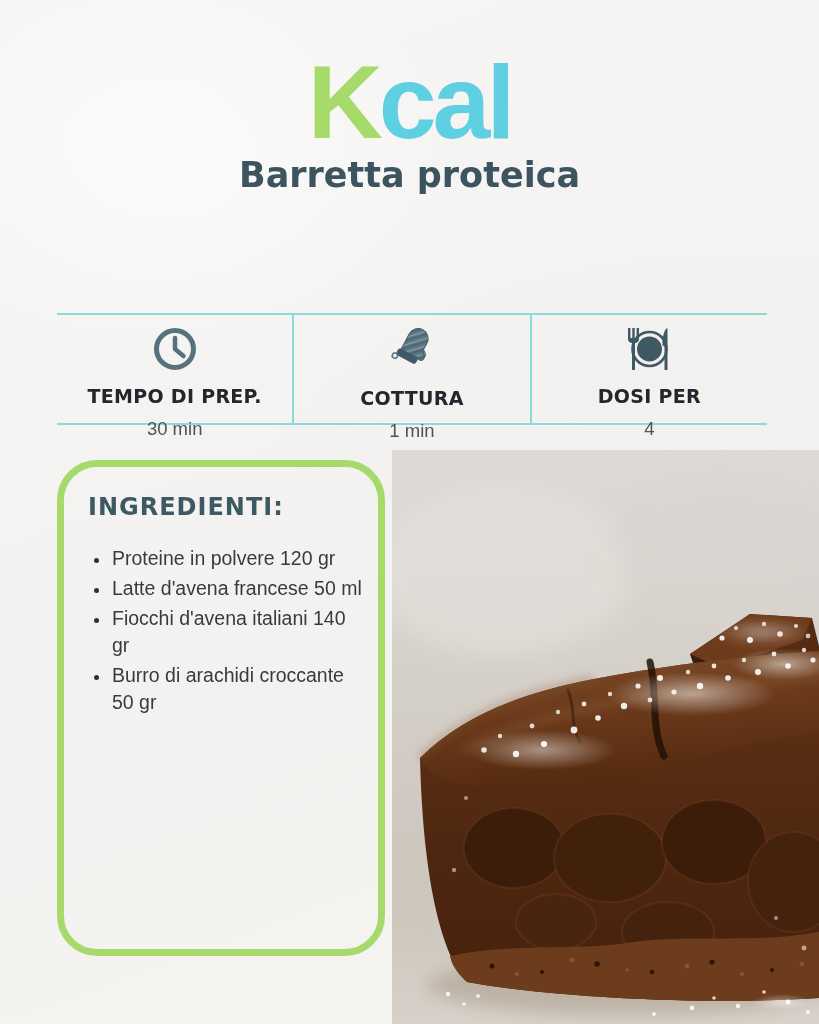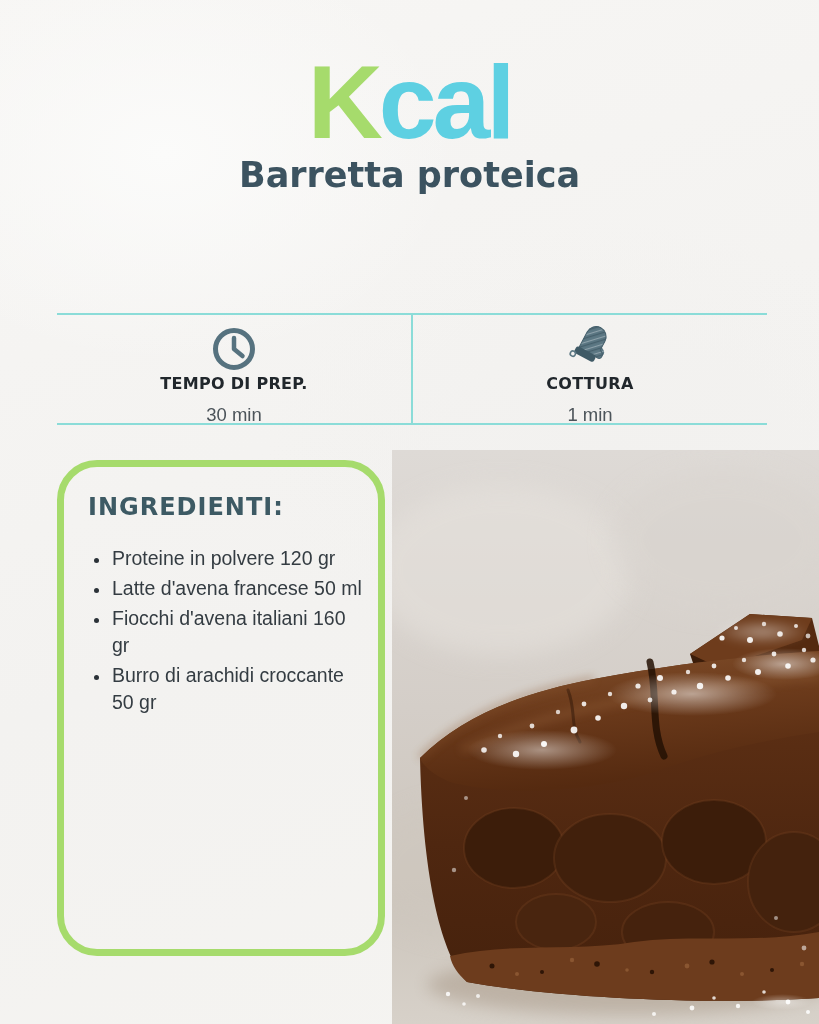--- a/index.html
+++ b/index.html
@@ -39,7 +39,7 @@
   .info-cell + .info-cell{border-left:2px solid #8bdcd8;justify-content:center;}
   .info-icon{height:50px;display:flex;align-items:center;justify-content:center;}
   .info-label{font-family:"DejaVu Sans", sans-serif;font-weight:700;
-    font-size:16px;color:#21272c;letter-spacing:.3px;margin-top:1px;}
+    font-size:19px;color:#21272c;letter-spacing:.3px;margin-top:12px;}
   .info-value{font-size:18.5px;color:#4c545a;margin-top:11px;}
 
   

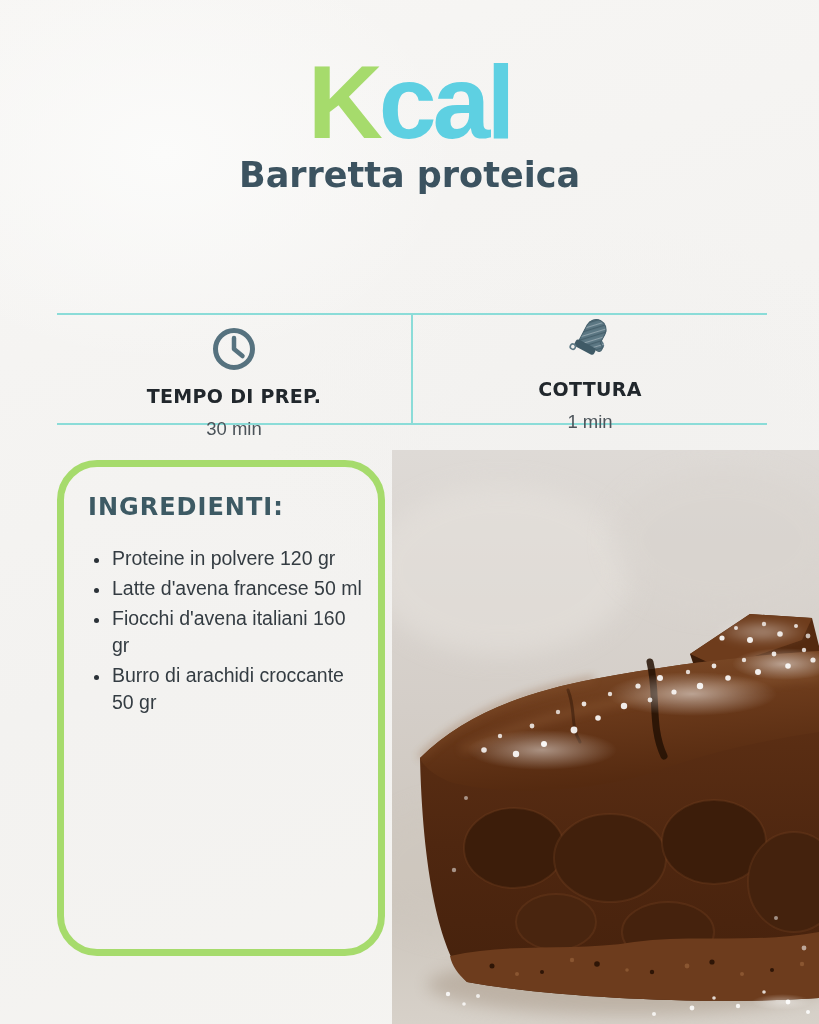--- a/index.html
+++ b/index.html
@@ -36,7 +36,7 @@
     flex:1;display:flex;flex-direction:column;align-items:center;
     justify-content:flex-start;padding-top:10px;box-sizing:border-box;
   }
-  .info-cell + .info-cell{border-left:2px solid #8bdcd8;justify-content:center;}
+  .info-cell + .info-cell{border-left:2px solid #8bdcd8;}
   .info-icon{height:50px;display:flex;align-items:center;justify-content:center;}
   .info-label{font-family:"DejaVu Sans", sans-serif;font-weight:700;
     font-size:19px;color:#21272c;letter-spacing:.3px;margin-top:12px;}

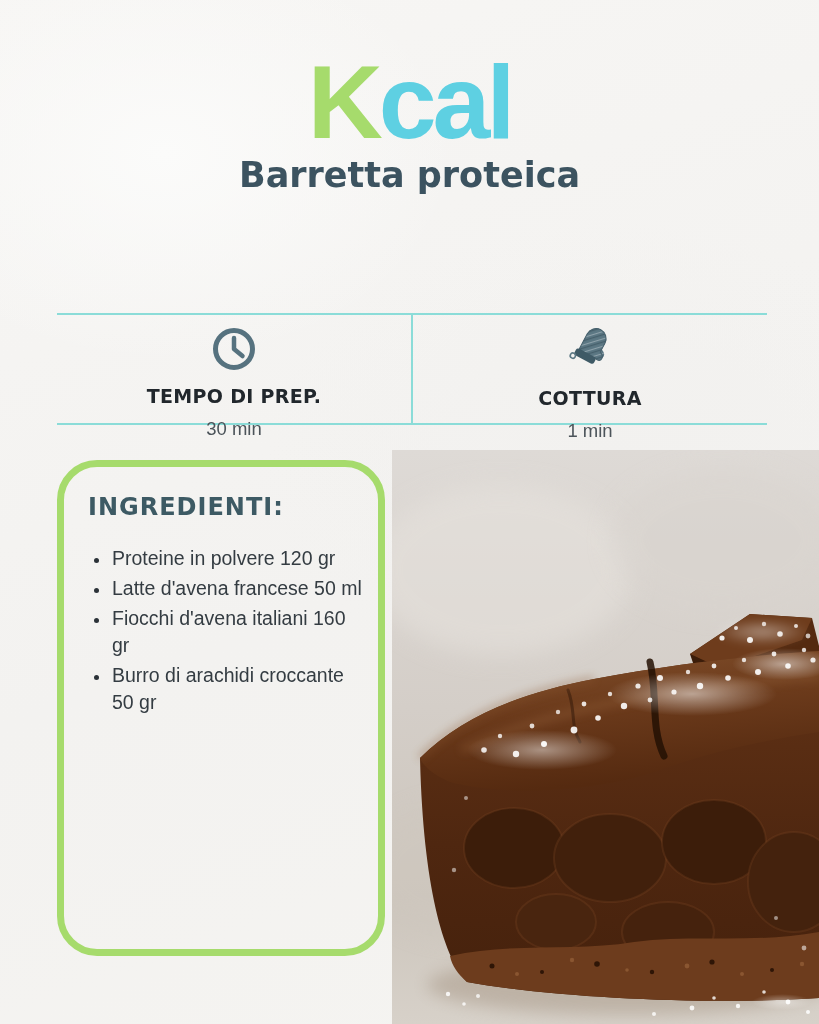--- a/index.html
+++ b/index.html
@@ -111,6 +111,20 @@
       <div class="info-value">1 min</div>
     </div>
 
+    <div class="info-cell">
+      <span class="info-icon">
+        <svg width="58" height="48" viewBox="0 0 58 48">
+          <g fill="#3e5864" stroke="none">
+            <path d="M8 3 L8 14 C8 16.5 10 18 12 18 L12 45 L15 45 L15 18 C17 18 19 16.5 19 14 L19 3 L16.6 3 L16.6 13 L14.7 13 L14.7 3 L12.3 3 L12.3 13 L10.4 13 L10.4 3 Z"></path>
+            <path d="M47 3 C43.5 6 42 14 42.5 20 L44.5 22 L44.5 45 L47.5 45 L47.5 4 Z"></path>
+            <circle cx="29.5" cy="24" r="12.5"></circle>
+          </g>
+          <circle cx="29.5" cy="24" r="17" fill="none" stroke="#3e5864" stroke-width="2.6"></circle>
+        </svg>
+      </span>
+      <div class="info-label">DOSI PER</div>
+      <div class="info-value">4</div>
+    </div>
 
   </section>
 

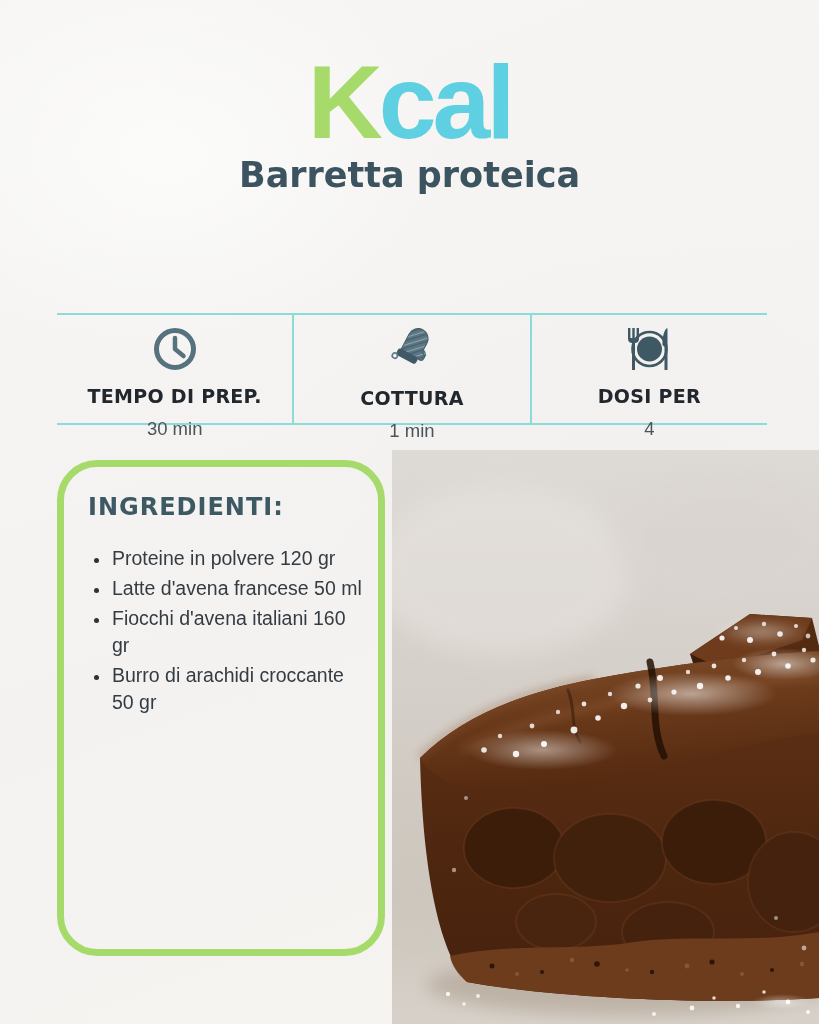--- a/index.html
+++ b/index.html
@@ -133,7 +133,7 @@
     <ul class="ingredients-list">
         <li>Proteine in polvere 120 gr</li>
         <li>Latte d'avena francese 50 ml</li>
-        <li>Fiocchi d'avena italiani 160 gr</li>
+        <li>Fiocchi d'avena italiani 140 gr</li>
         <li>Burro di arachidi croccante 50 gr</li>
       </ul>
   </section>

